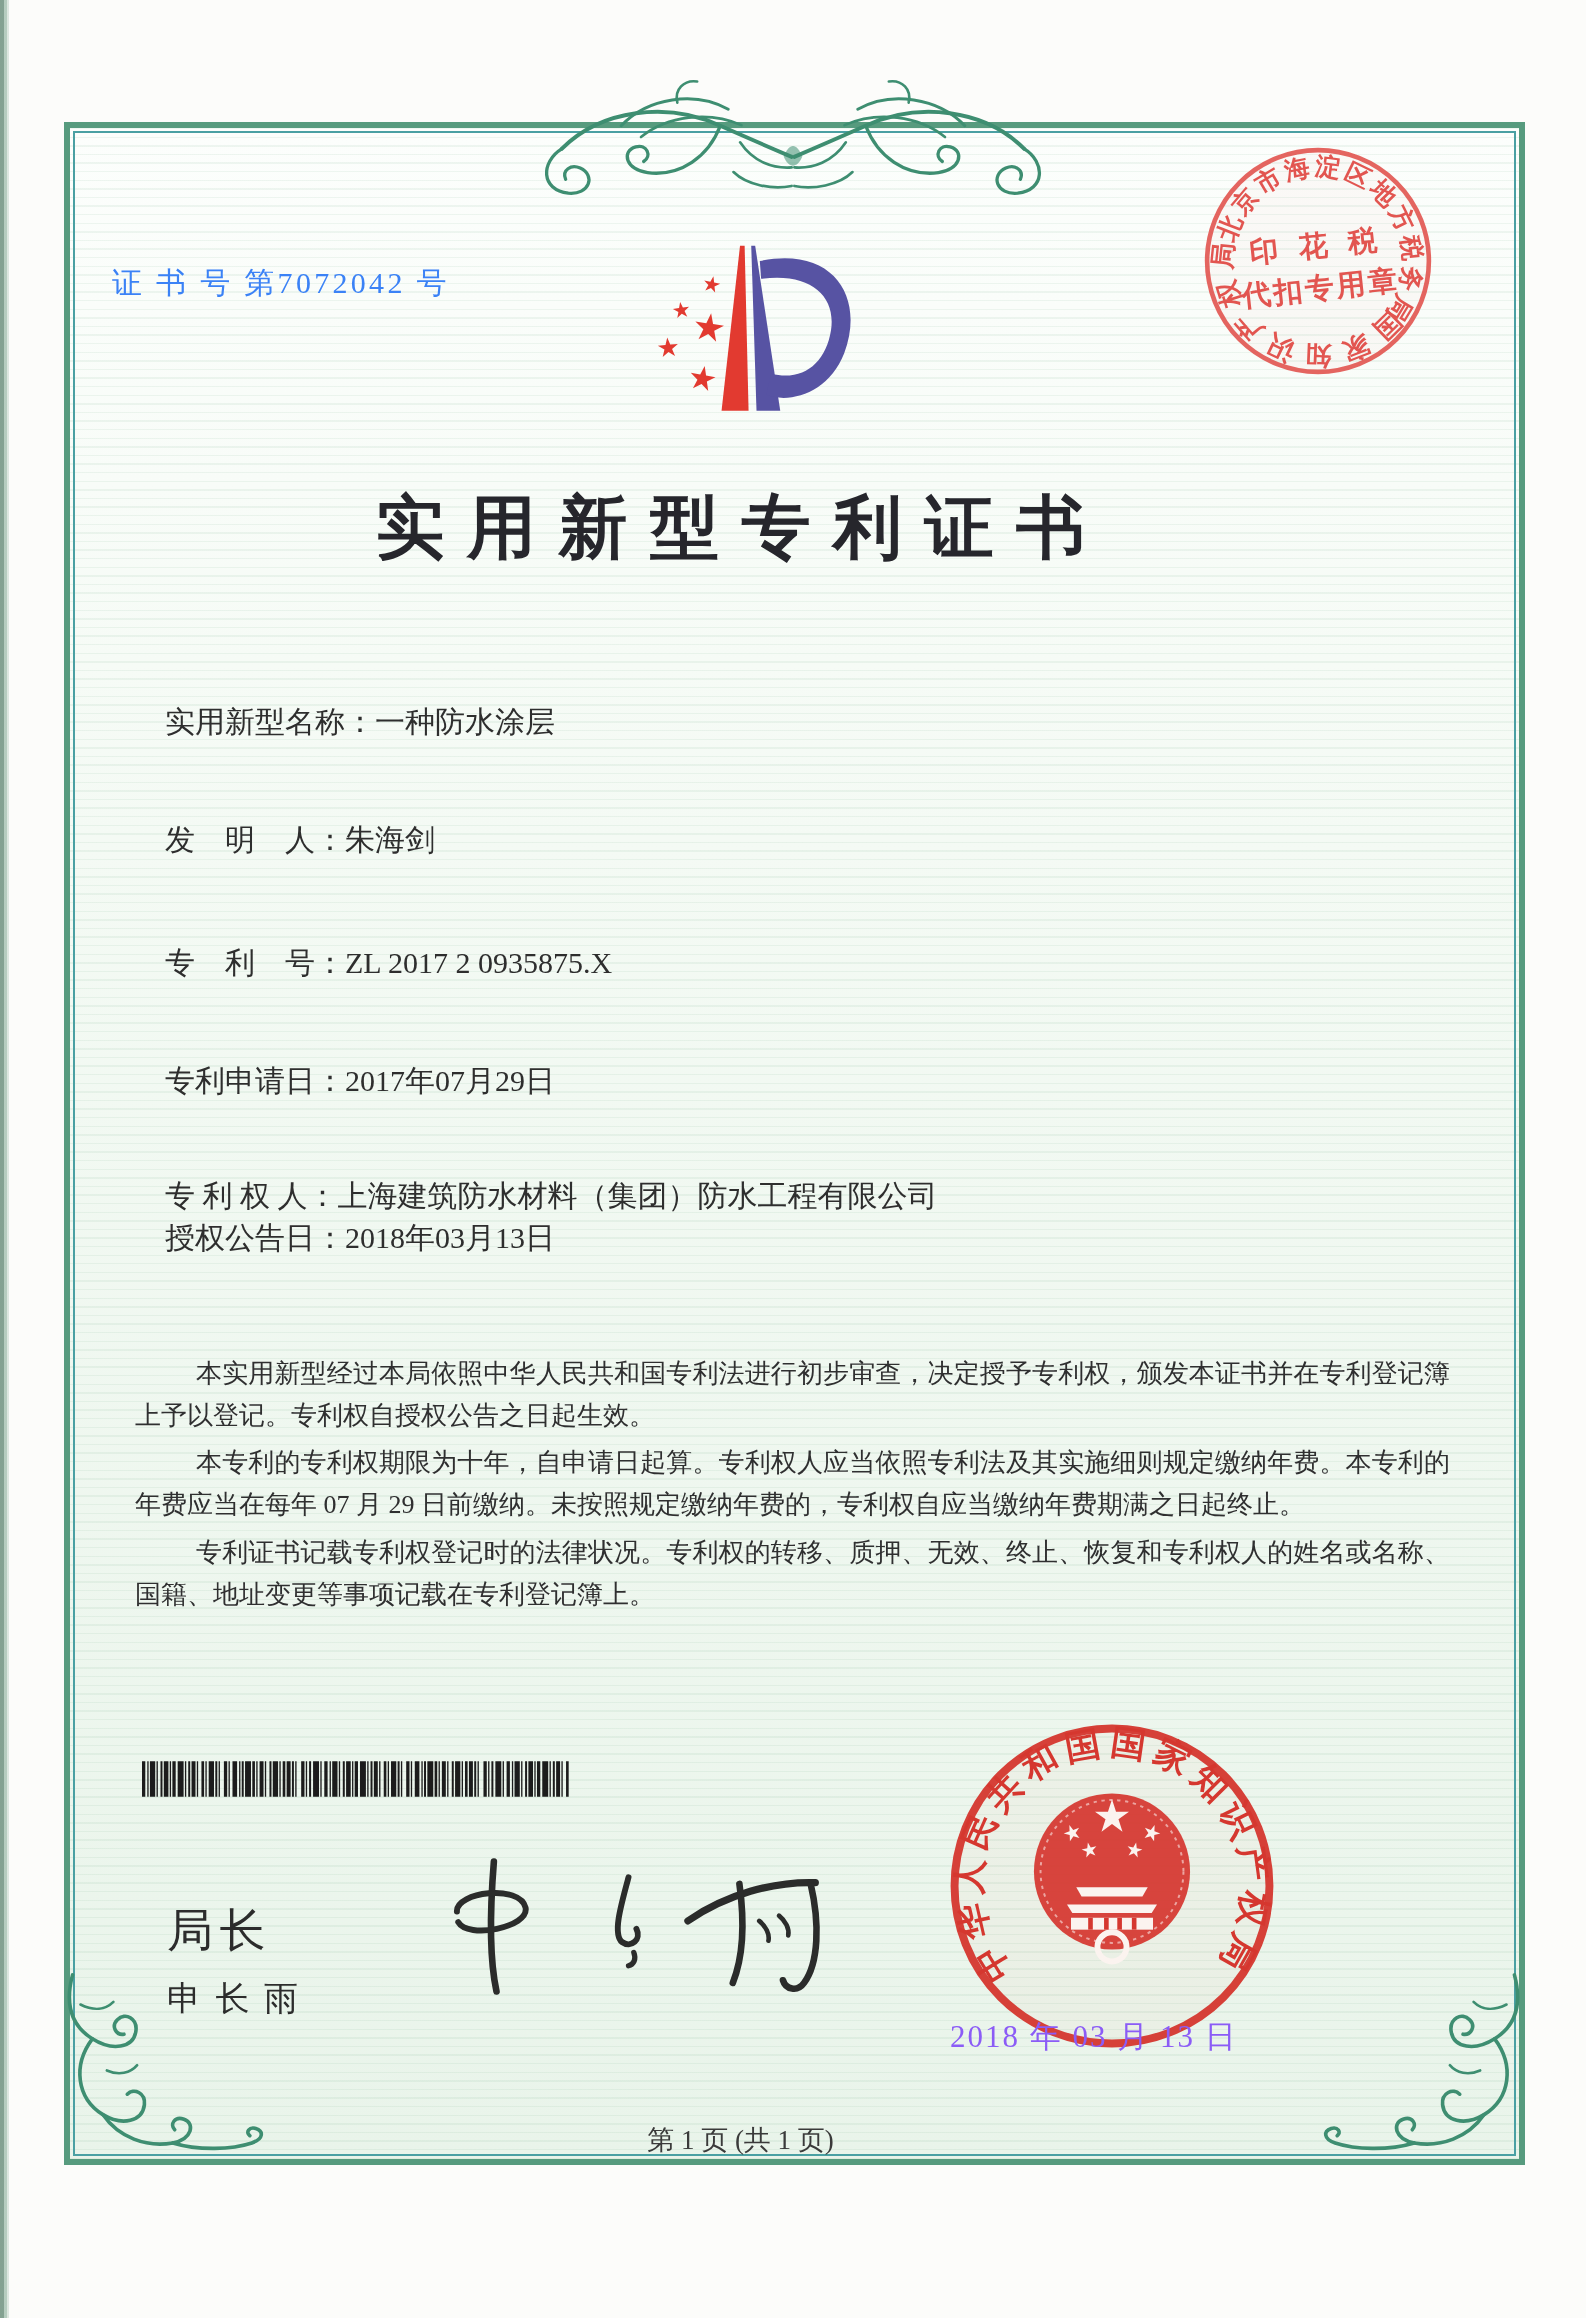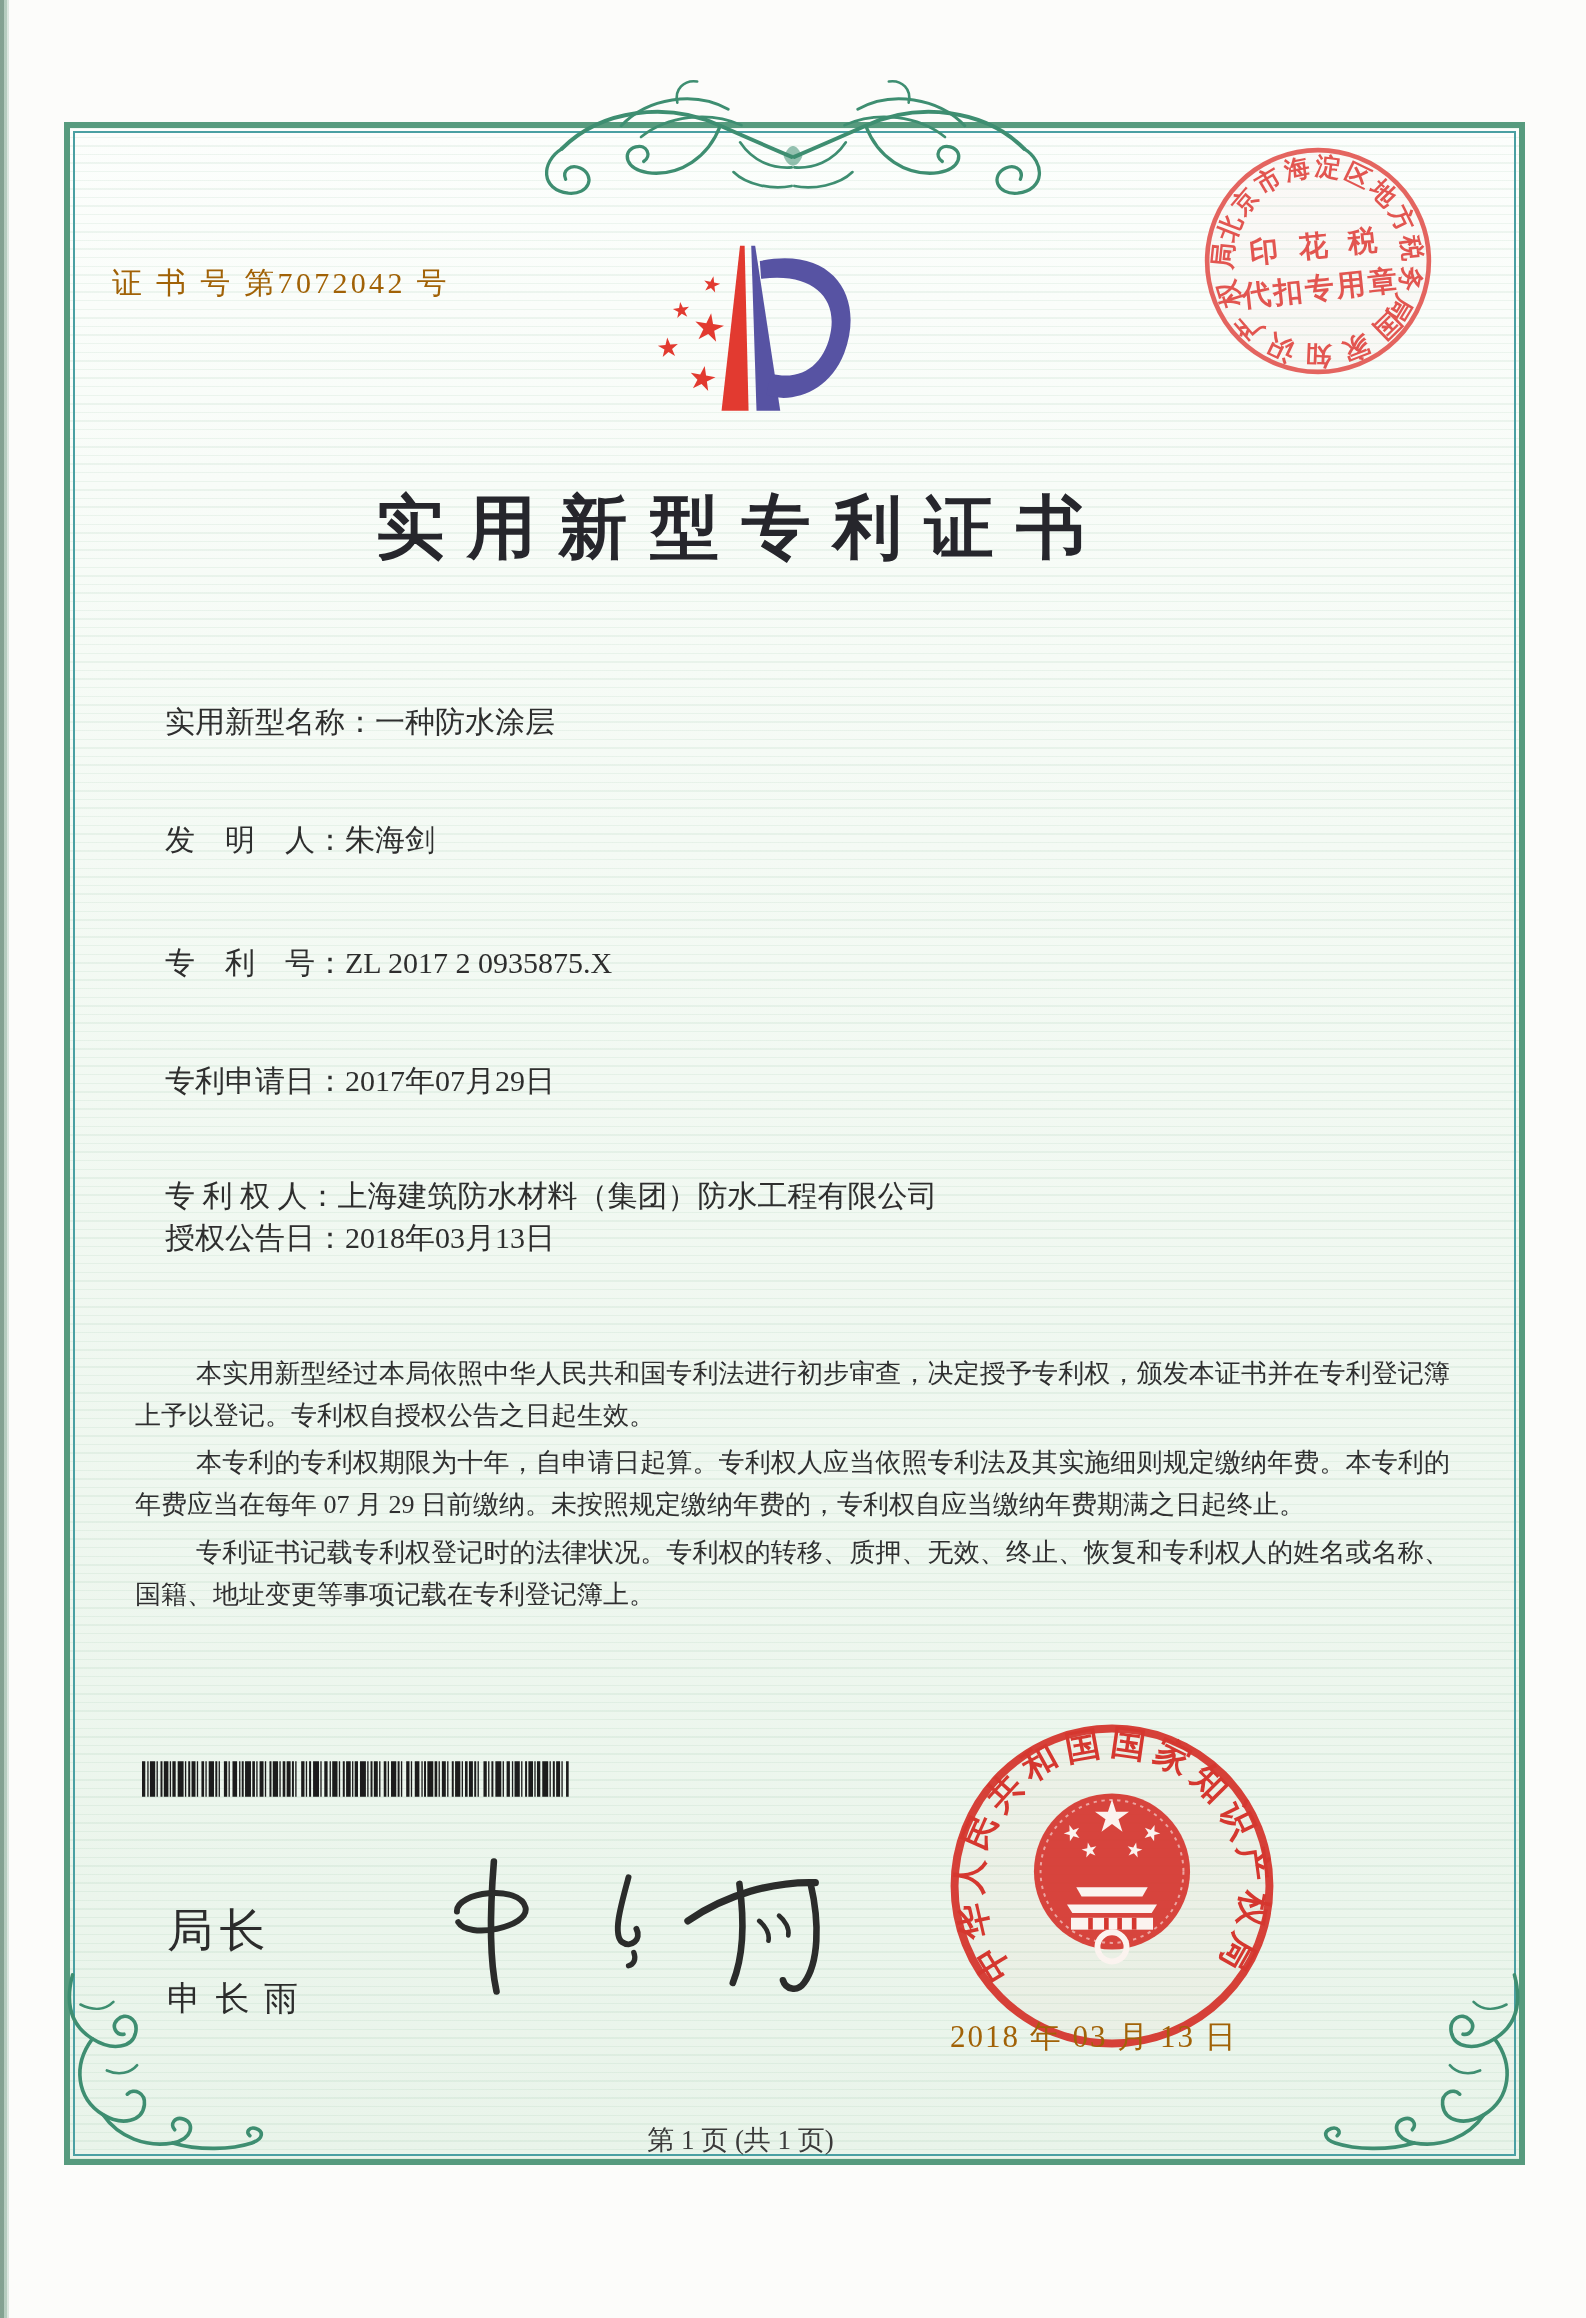--- a/index.html
+++ b/index.html
@@ -33,7 +33,7 @@
   .abs{position:absolute;}
   .cert-no{
     left:112px;top:263px;
-    font-size:30px;letter-spacing:3.3px;color:#a16207;
+    font-size:30px;letter-spacing:3.3px;color:#3b82f6;
   }
   .title{
     left:0;width:100%;top:482px;text-align:center;

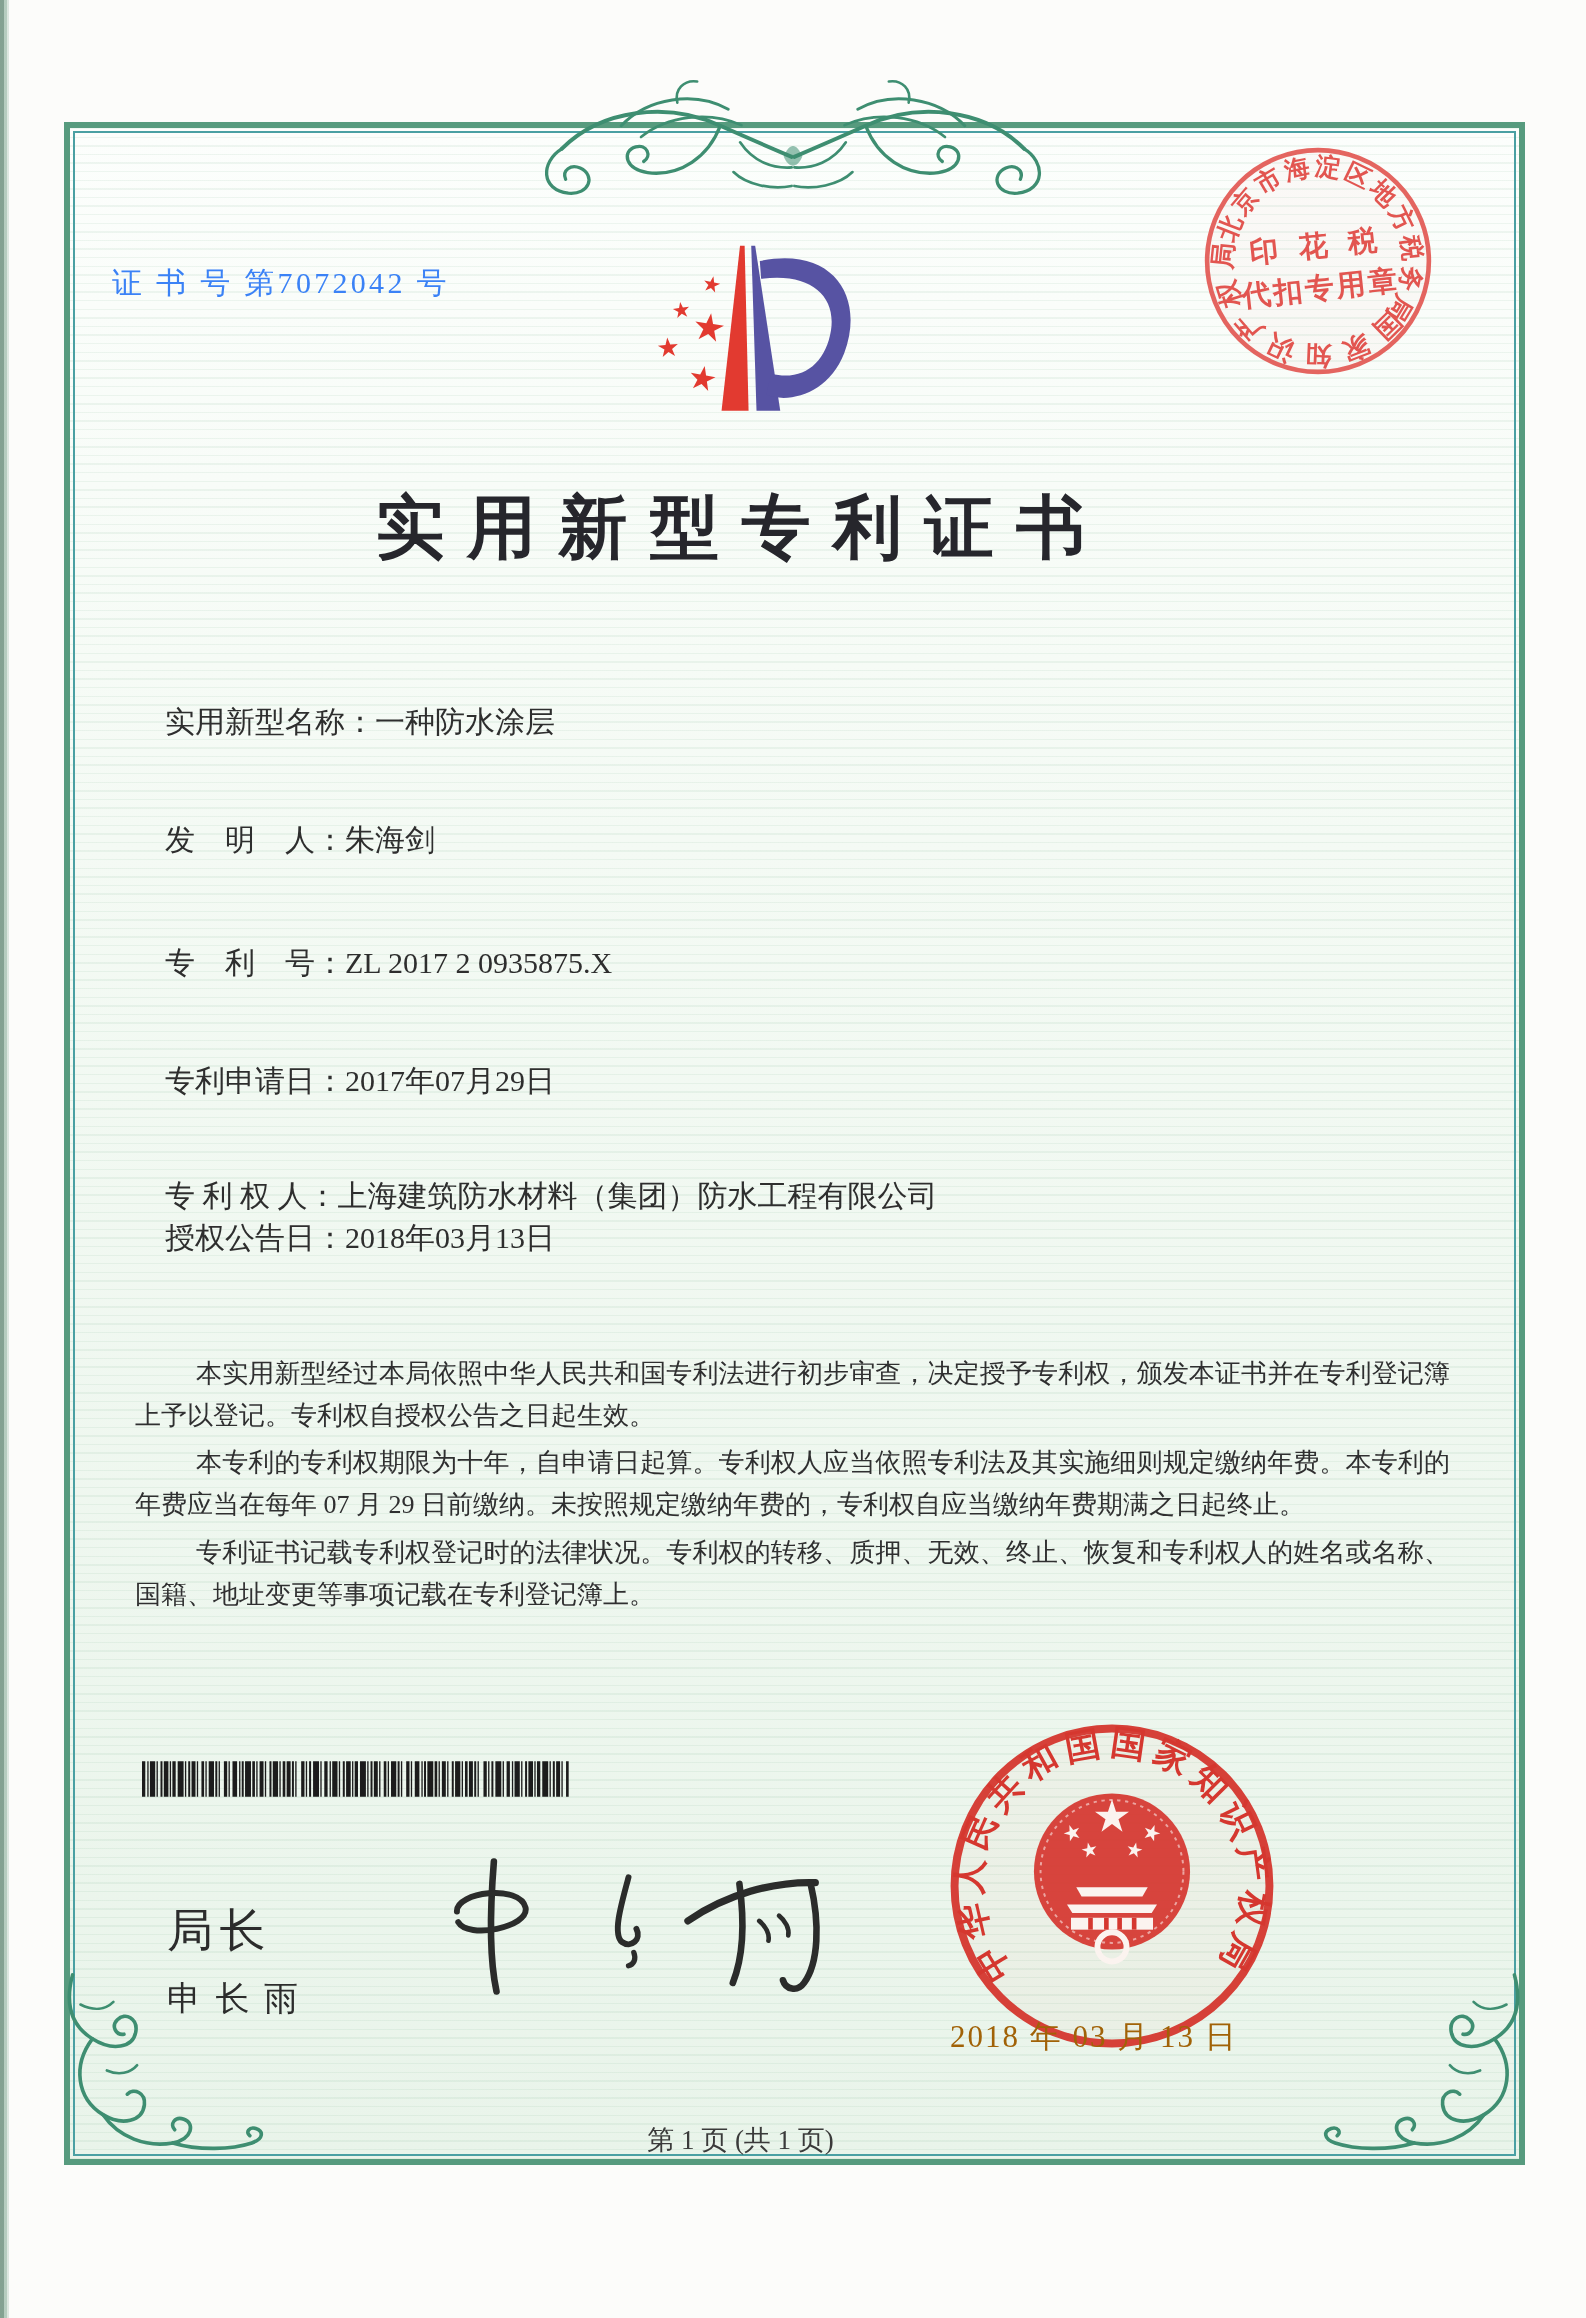--- a/index.html
+++ b/index.html
@@ -52,7 +52,7 @@
   .signer-title{left:167px;top:1900px;font-size:46px;letter-spacing:6.6px;}
   .signer-name{left:167px;top:1976px;font-size:34px;letter-spacing:14.5px;font-family:Liberation Mono, monospace;}
   .issue-date{
-    left:950px;top:2016px;font-size:31px;letter-spacing:2px;color:#a16207;z-index:6;
+    left:950px;top:2016px;font-size:31px;letter-spacing:2px;color:#8b5cf6;z-index:6;
   }
   .page-footer{
     left:0;width:100%;top:2122px;text-align:center;transform:translateX(-53px);

